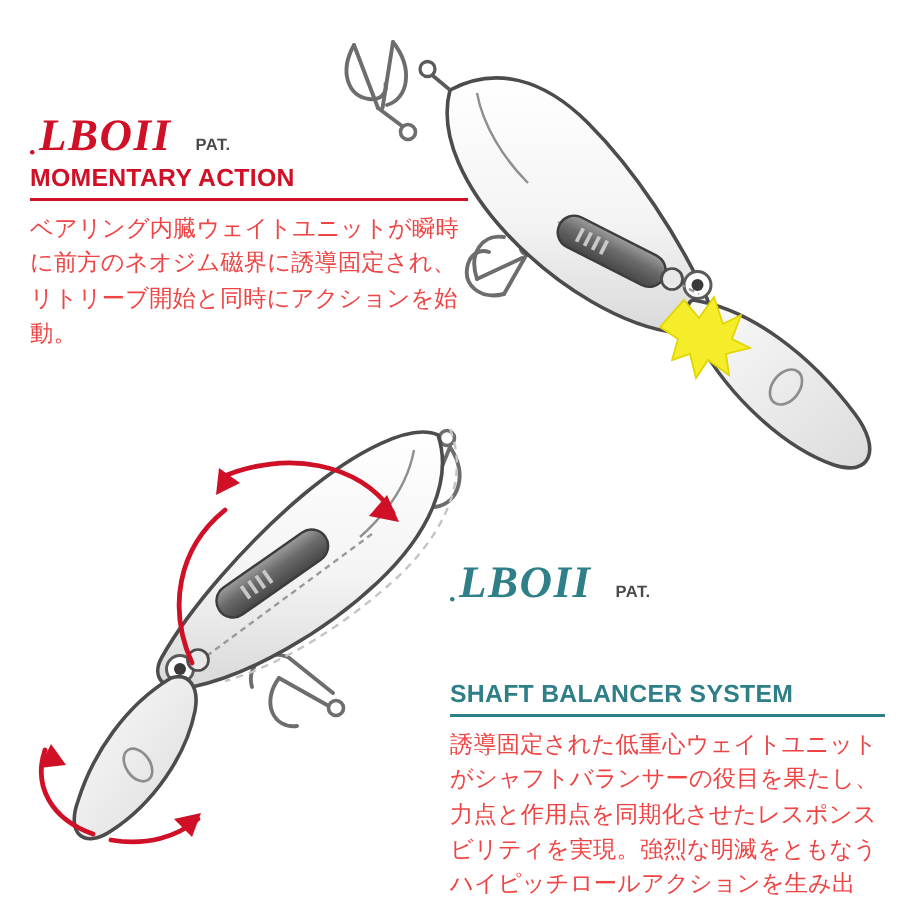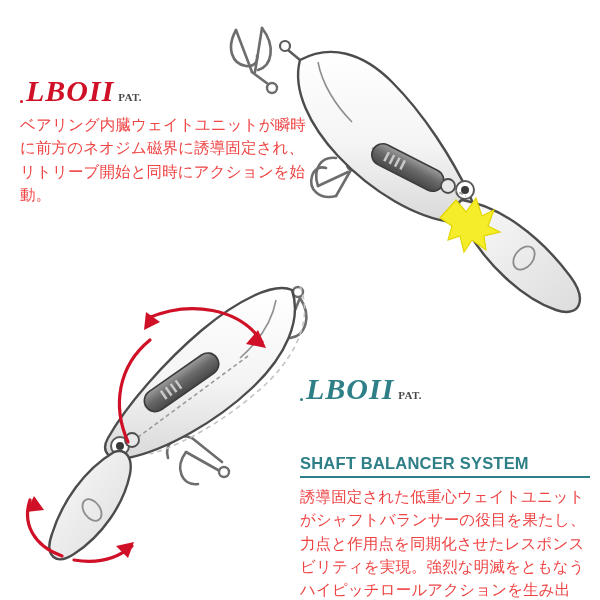--- a/index.html
+++ b/index.html
@@ -67,12 +67,13 @@
     border-radius: 50%;
   }
   .logo-pat {
-    font-family: Liberation Serif, serif;
+    font-family: Liberation Sans, sans-serif;
     font-size: 11px;
     font-weight: bold;
     color: #4a4a4a;
     padding-bottom: 3px;
     letter-spacing: 0.3px;
+    margin-left: 12px;
   }
 
   .headline {

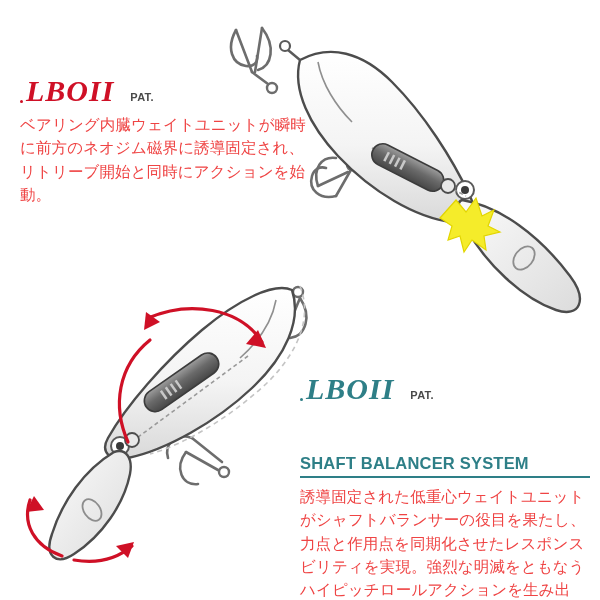--- a/index.html
+++ b/index.html
@@ -247,6 +247,7 @@
       <span class="logo-mark">LBOII</span>
       <span class="logo-pat">PAT.</span>
     </div>
+    <div class="headline red">MOMENTARY ACTION</div>
     <div class="body-text">ベアリング内臓ウェイトユニットが瞬時に前方のネオジム磁界に誘導固定され、リトリーブ開始と同時にアクションを始動。</div>
   </div>
 

